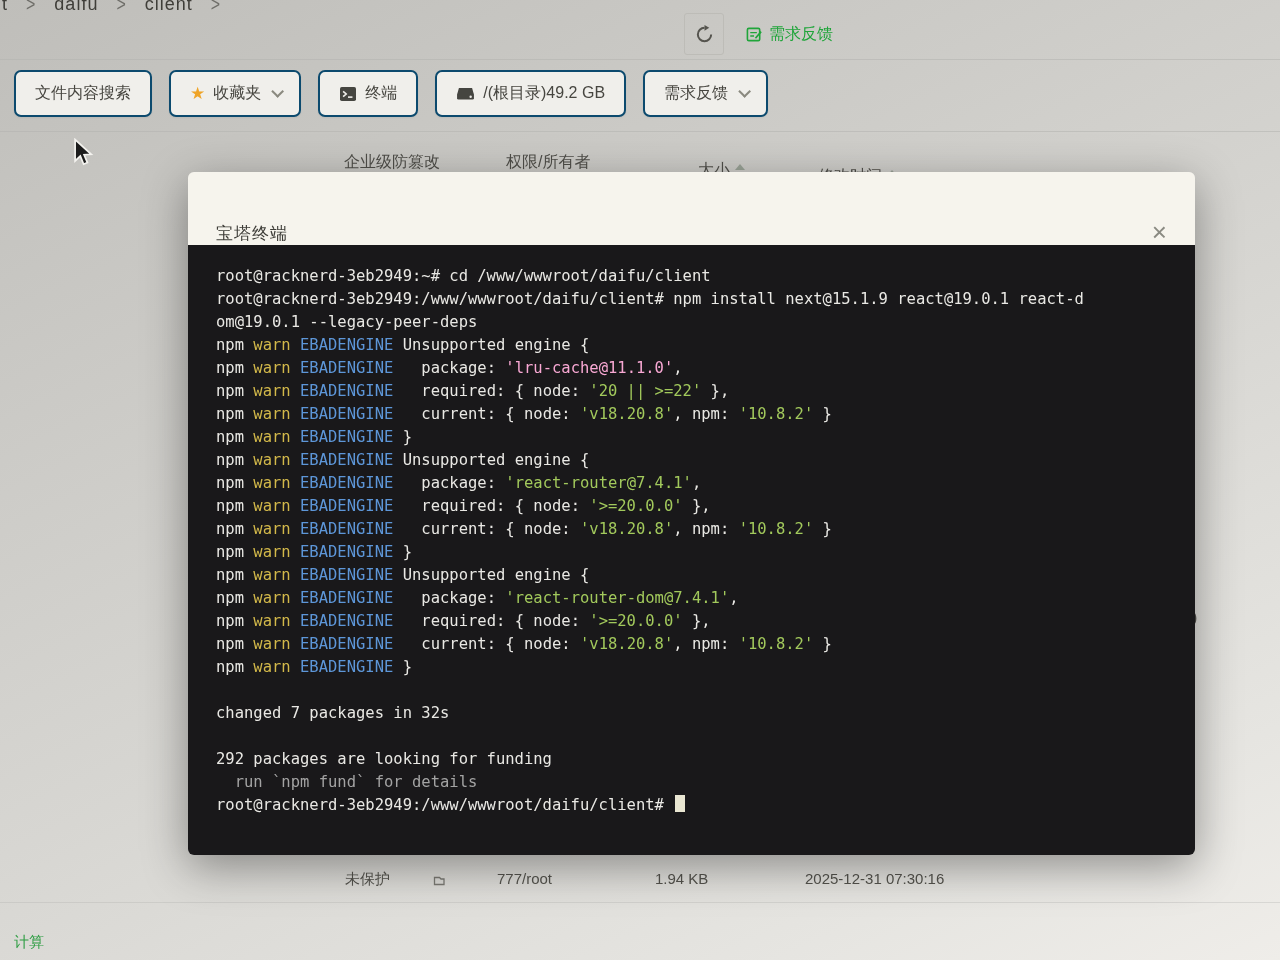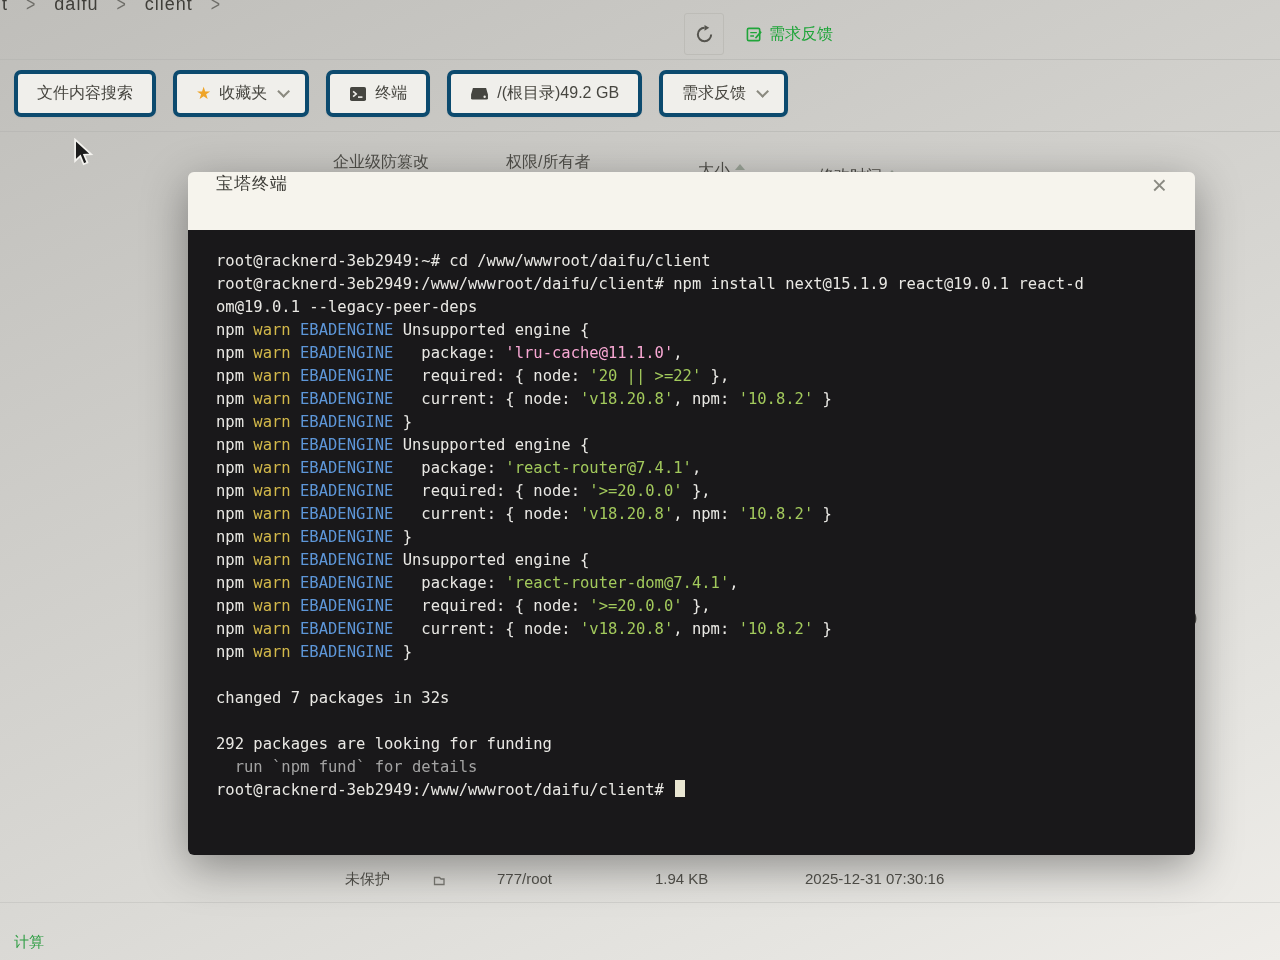--- a/index.html
+++ b/index.html
@@ -25,7 +25,7 @@
 
   
   .toolbar { position:absolute; top:70px; left:14px; display:flex; gap:17px; align-items:flex-start; }
-  .tbtn { background:#f0efeb; border:4px solid #0c4a6e; border-radius:7px; height:47px;
+  .tbtn { background:#f0efeb; border:2px solid #0c4a6e; border-radius:7px; height:47px;
     display:flex; align-items:center; gap:8px; padding:0 19px; font-size:16px; color:#474640;
     box-shadow:0 1px 2px rgba(0,0,0,.05); cursor:pointer; white-space:nowrap; }
   .star { color:#efa427; font-size:17px; }

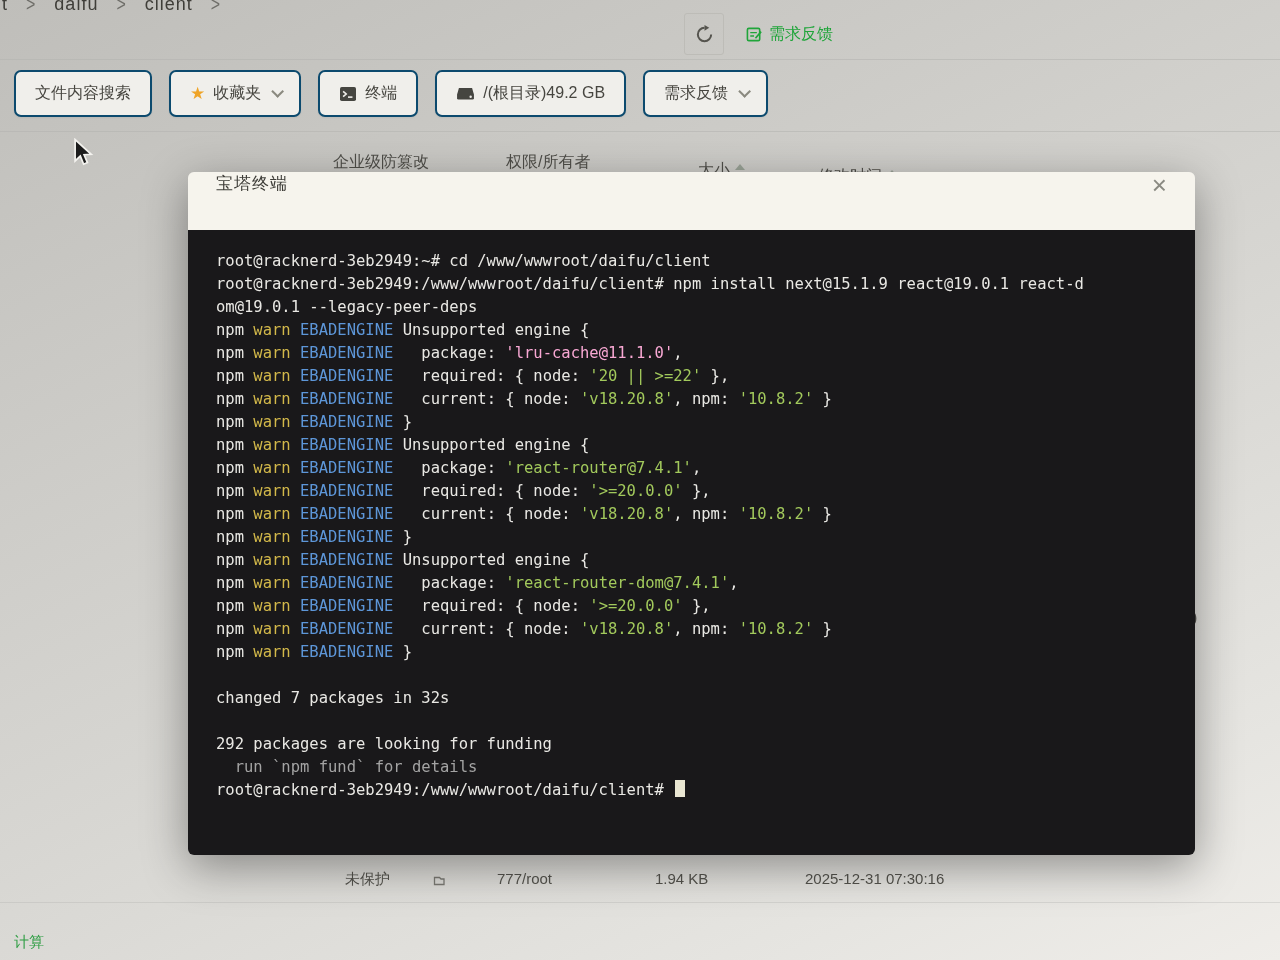--- a/index.html
+++ b/index.html
@@ -135,7 +135,7 @@
   </div>
 </div>
 
-<div class="thead-item" style="left:333px;">
+<div class="thead-item" style="left:344px;">
   <span>企业级防篡改</span>
 </div>
 <div class="thead-item" style="left:506px;">

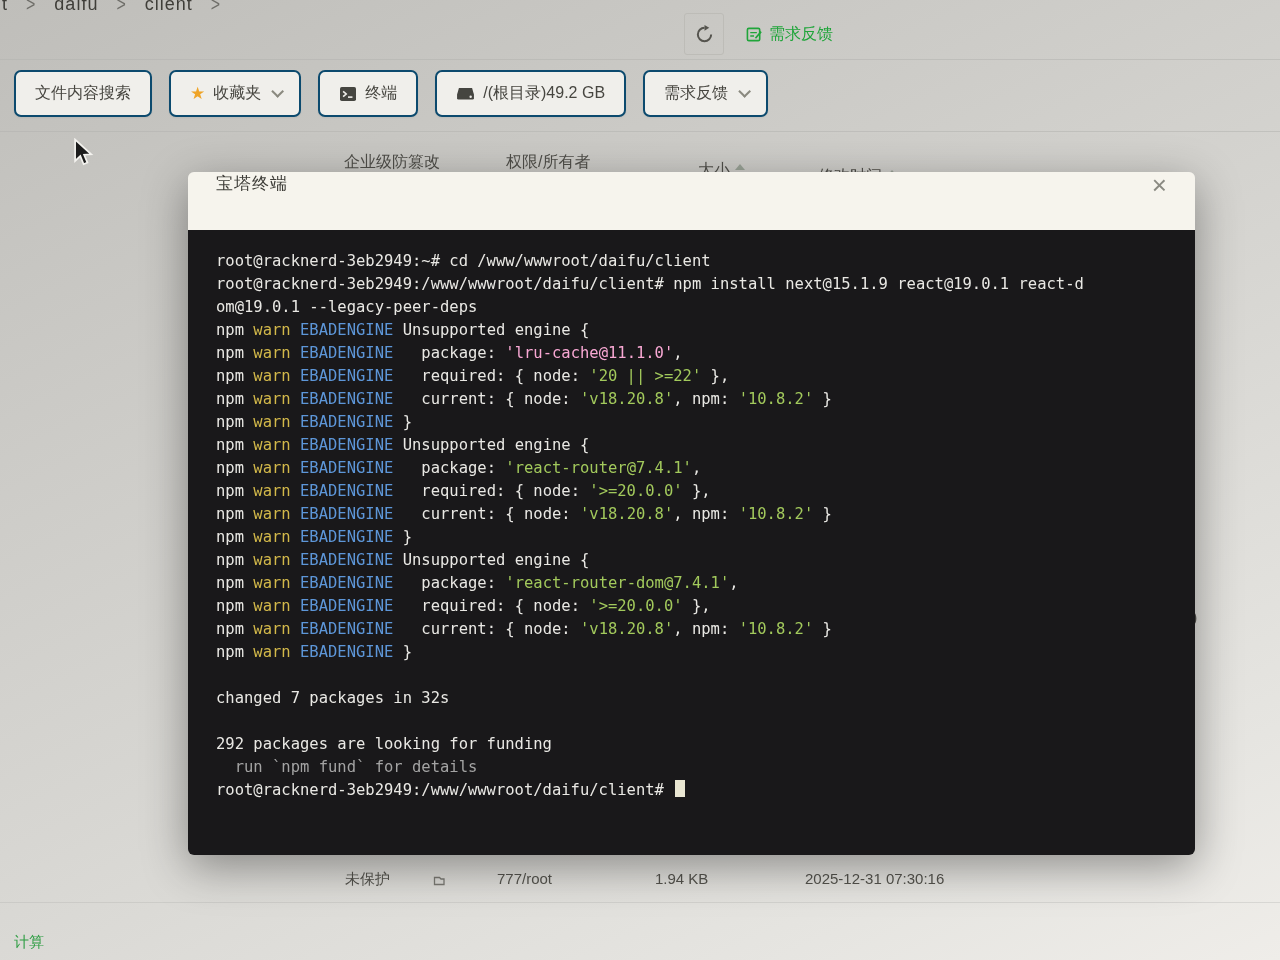--- a/index.html
+++ b/index.html
@@ -48,7 +48,7 @@
   
   .modal { position:absolute; left:188px; top:172px; width:1007px; height:683px;
     border-radius:6px; box-shadow:0 12px 45px rgba(0,0,0,.38); overflow:hidden; }
-  .modal-header { height:58px; background:#f6f4ed; display:flex; align-items:flex-start;
+  .modal-header { height:73px; background:#f6f4ed; display:flex; align-items:flex-end;
     justify-content:space-between; padding:0 28px; }
   .modal-title { font-size:17px; color:#3d3c37; letter-spacing:1px; }
   .modal-close { font-size:26px; color:#8a8a82; cursor:pointer; line-height:1; font-weight:300; }

